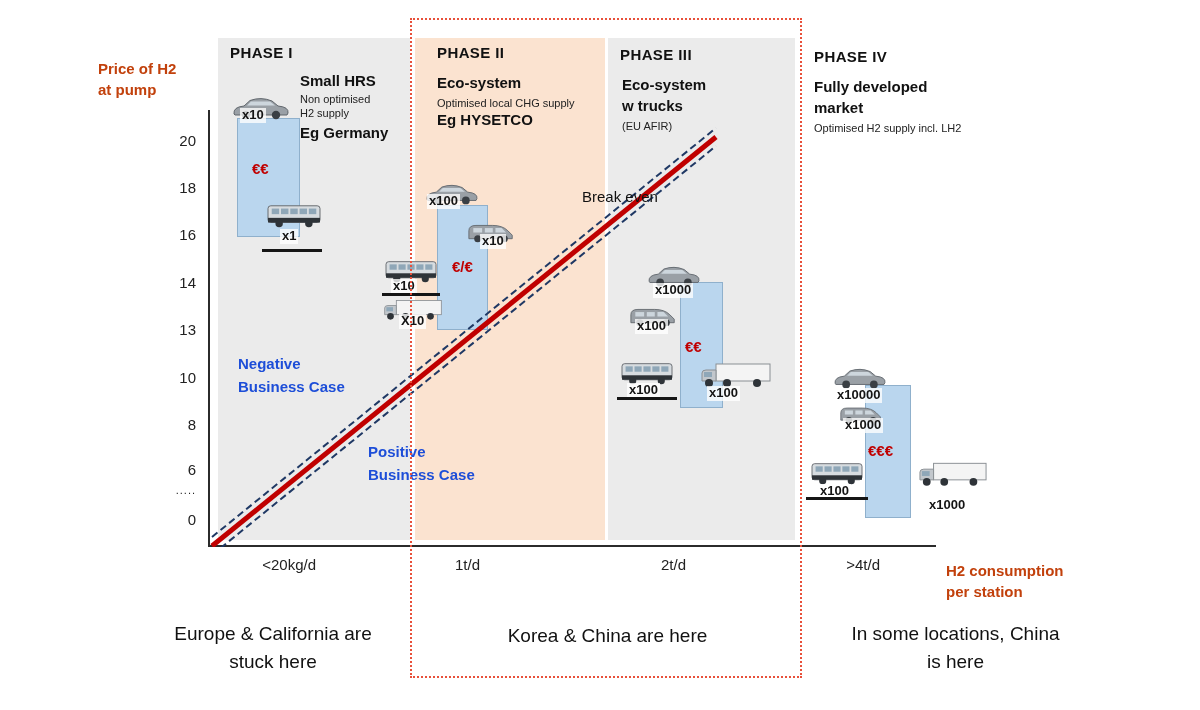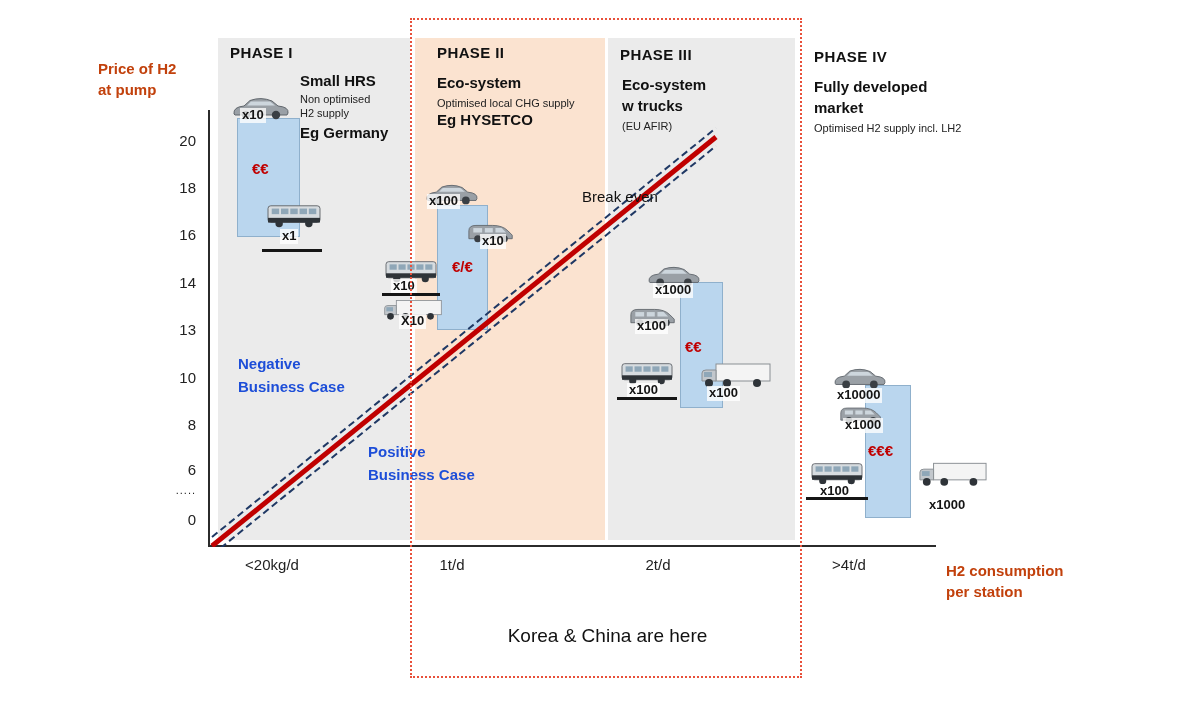--- a/index.html
+++ b/index.html
@@ -14,7 +14,7 @@
   .axis-title{position:absolute;font-weight:bold;font-size:15px;line-height:1.4;
               white-space:pre-line;z-index:3;color:#c2410c}
   .tick-y{position:absolute;width:48px;text-align:right;font-size:15px;color:#222;z-index:3}
-  .tick-x{position:absolute;text-align:center;font-size:15px;color:#222;z-index:3}
+  .tick-x{position:absolute;text-align:right;font-size:15px;color:#222;z-index:3}
   .bar{position:absolute;background:#bad6ee;border:1px solid #8fb0cc;z-index:2}
   .veh{position:absolute;z-index:4}
   .cnt{position:absolute;z-index:5;font-weight:bold;font-size:13px;color:#141414;

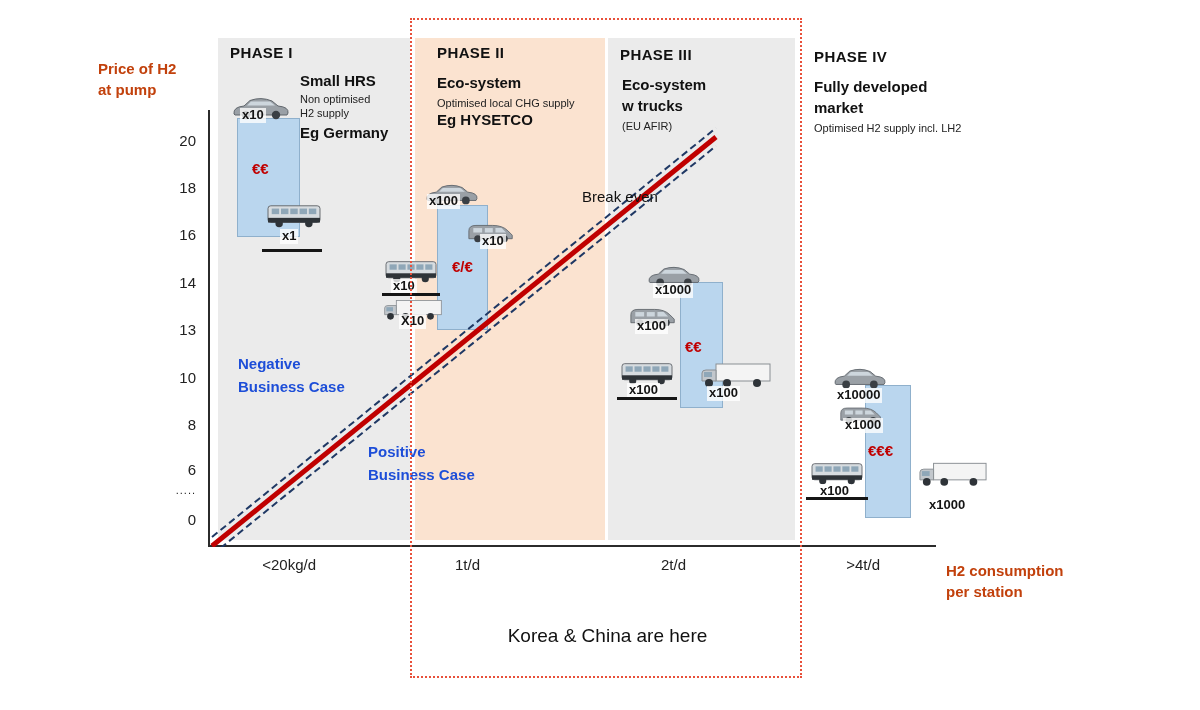--- a/index.html
+++ b/index.html
@@ -218,6 +218,8 @@
     </svg>
   <div class="cnt" style="left:927px;top:498px">x1000</div>
 
+  <div class="caption" style="left:138px;top:620px;width:270px">Europe &amp; California are
+stuck here</div>
   <div class="caption" style="left:470px;top:622px;width:275px">Korea &amp; China are here</div>
 
 </div>

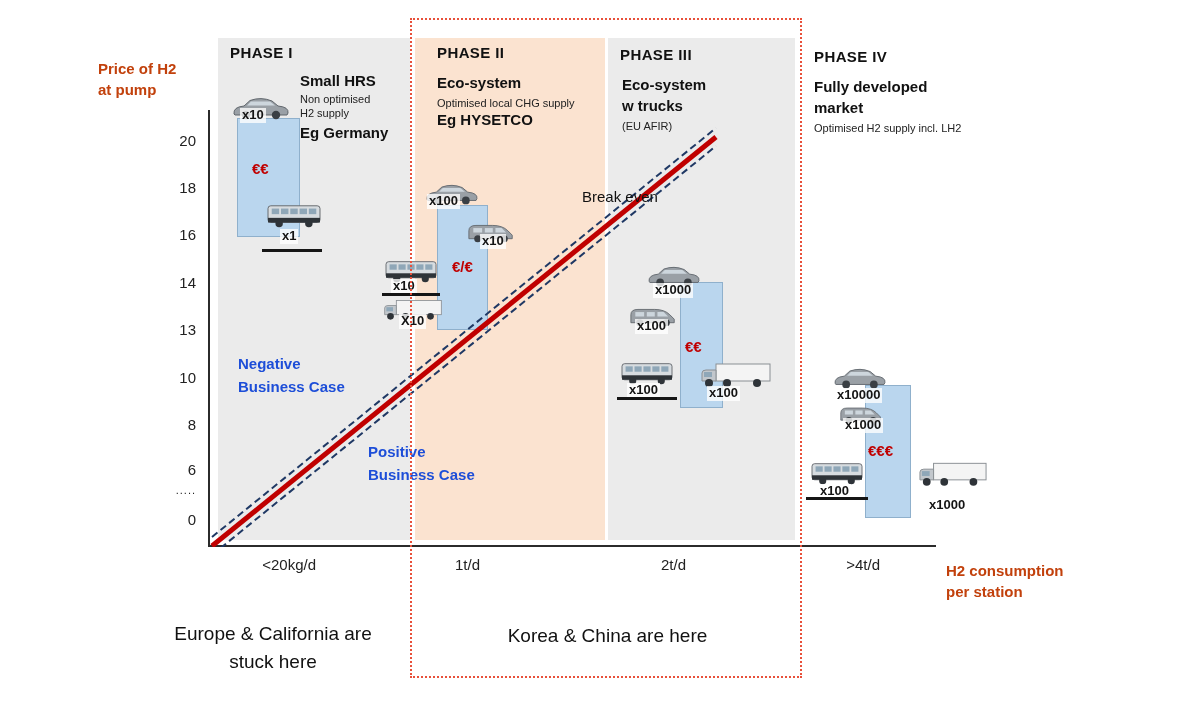--- a/index.html
+++ b/index.html
@@ -221,6 +221,8 @@
   <div class="caption" style="left:138px;top:620px;width:270px">Europe &amp; California are
 stuck here</div>
   <div class="caption" style="left:470px;top:622px;width:275px">Korea &amp; China are here</div>
+  <div class="caption" style="left:818px;top:620px;width:275px">In some locations, China
+is here</div>
 
 </div>
 

